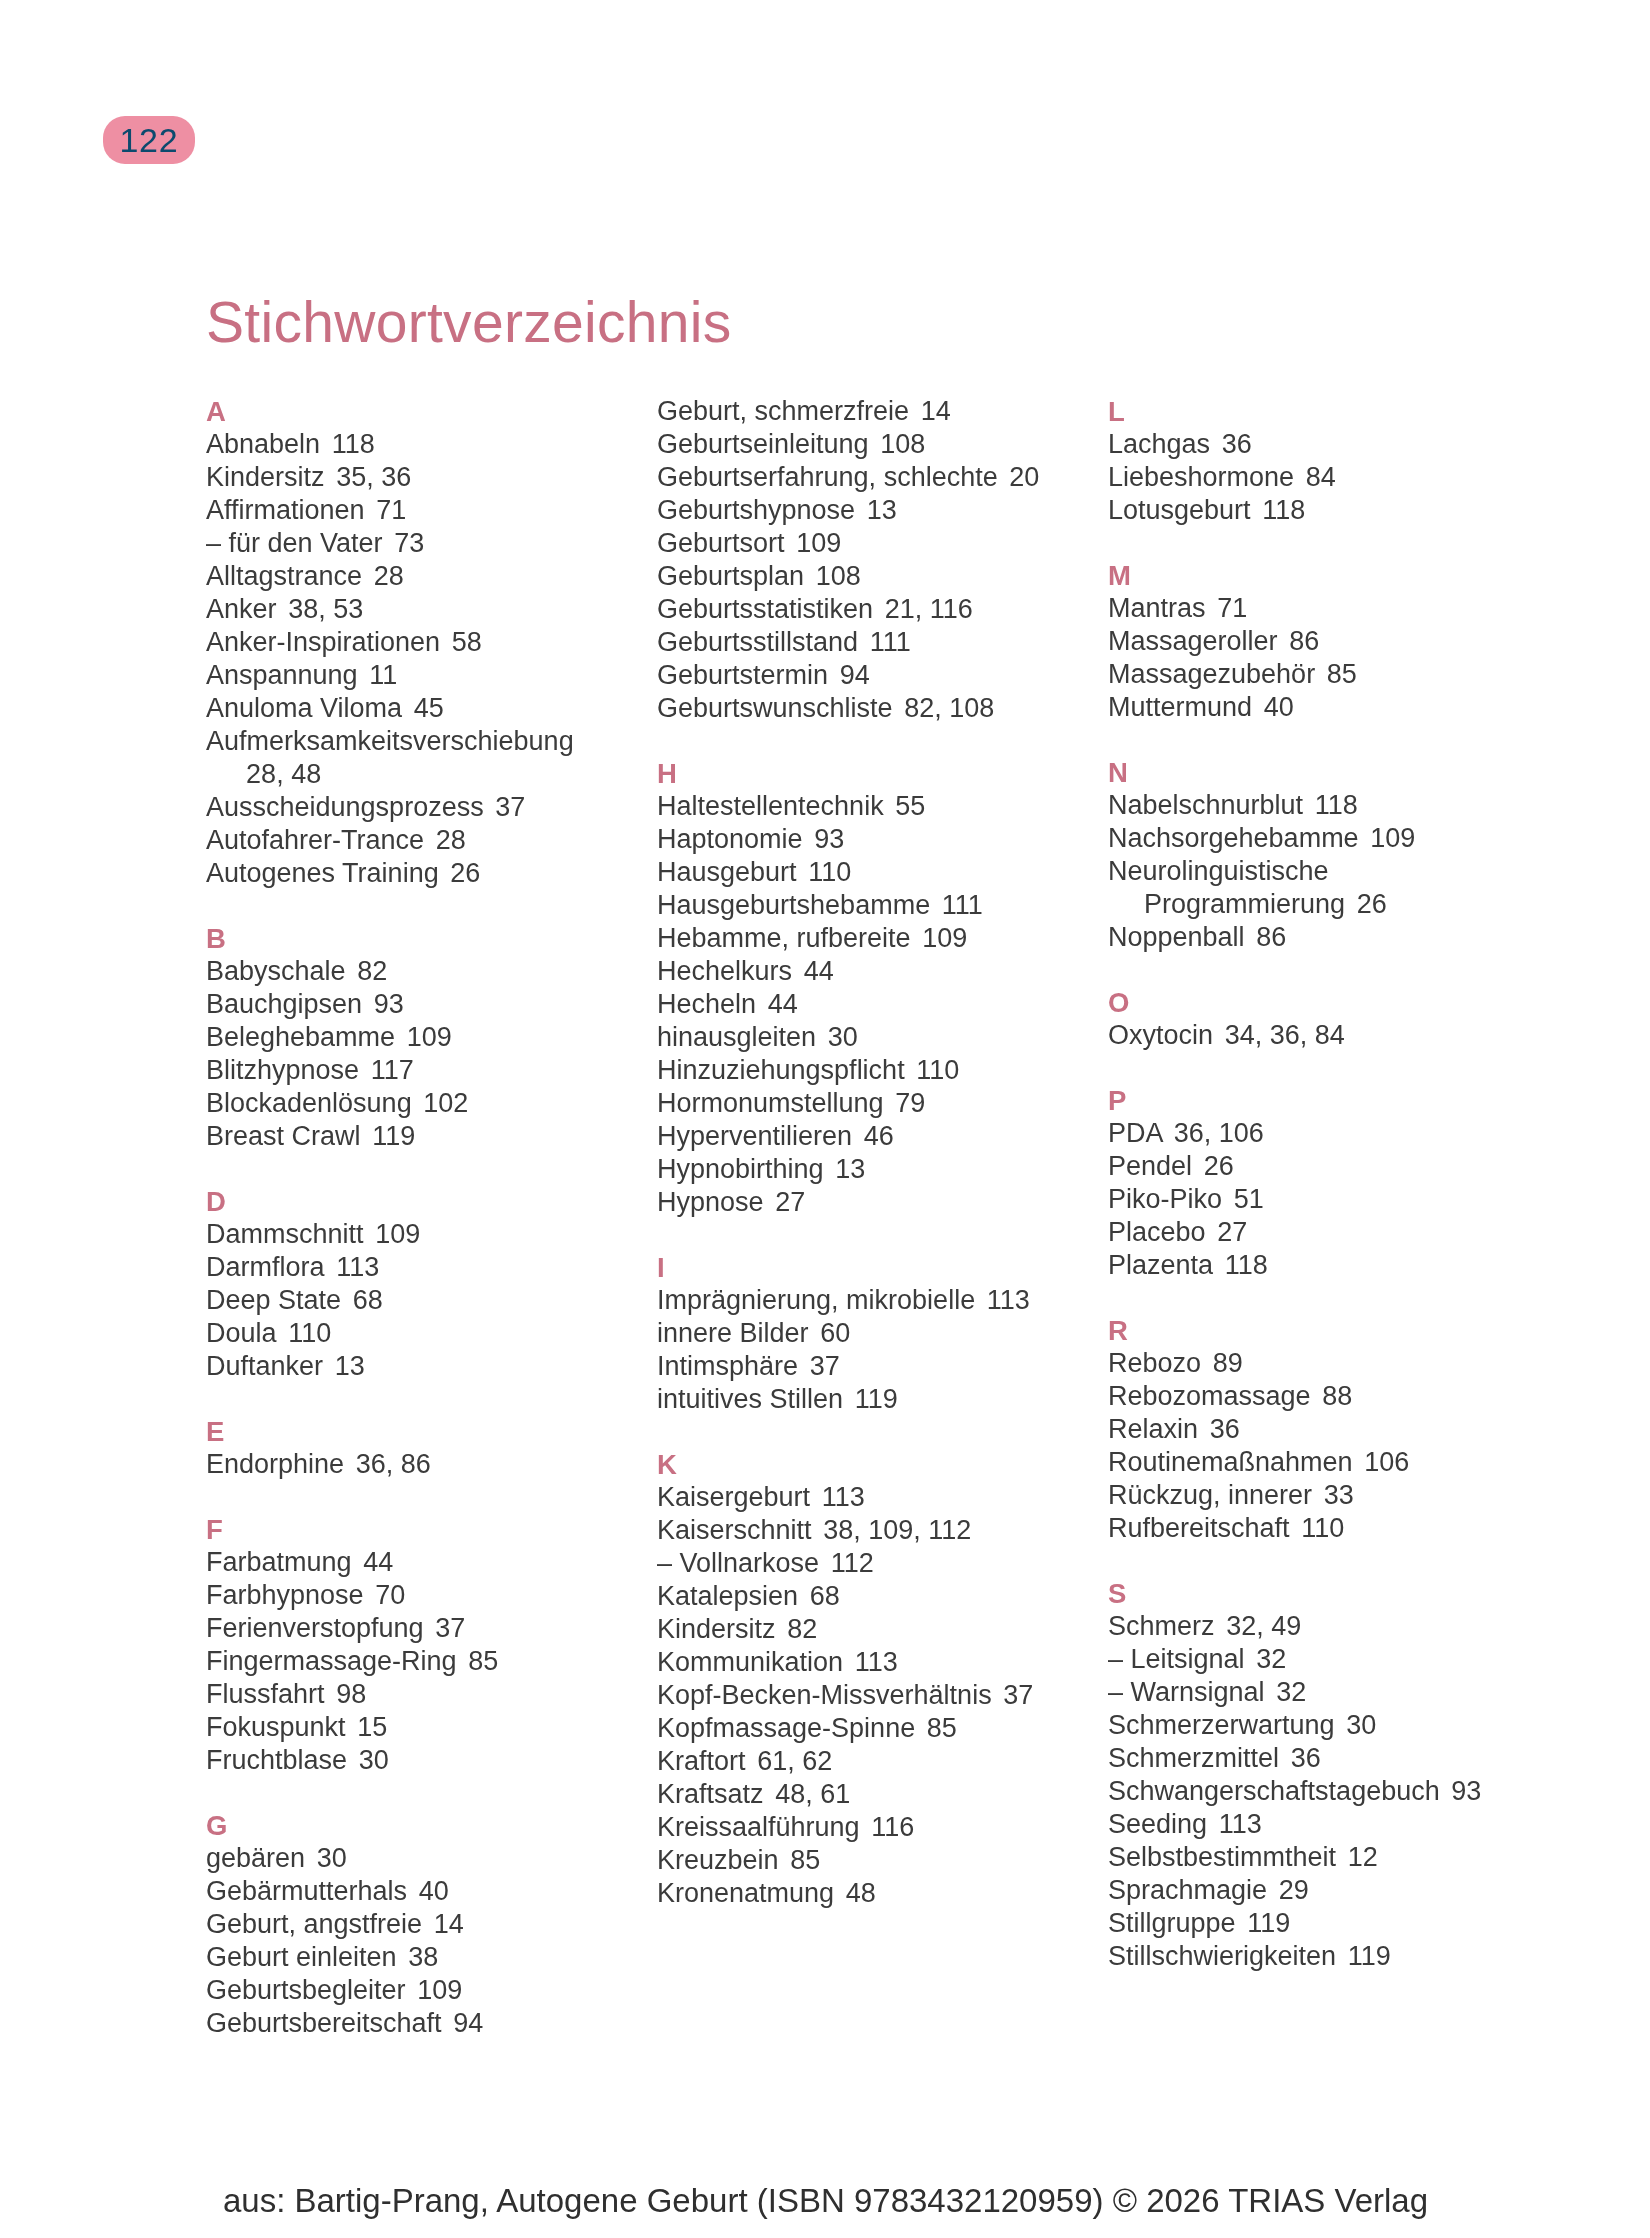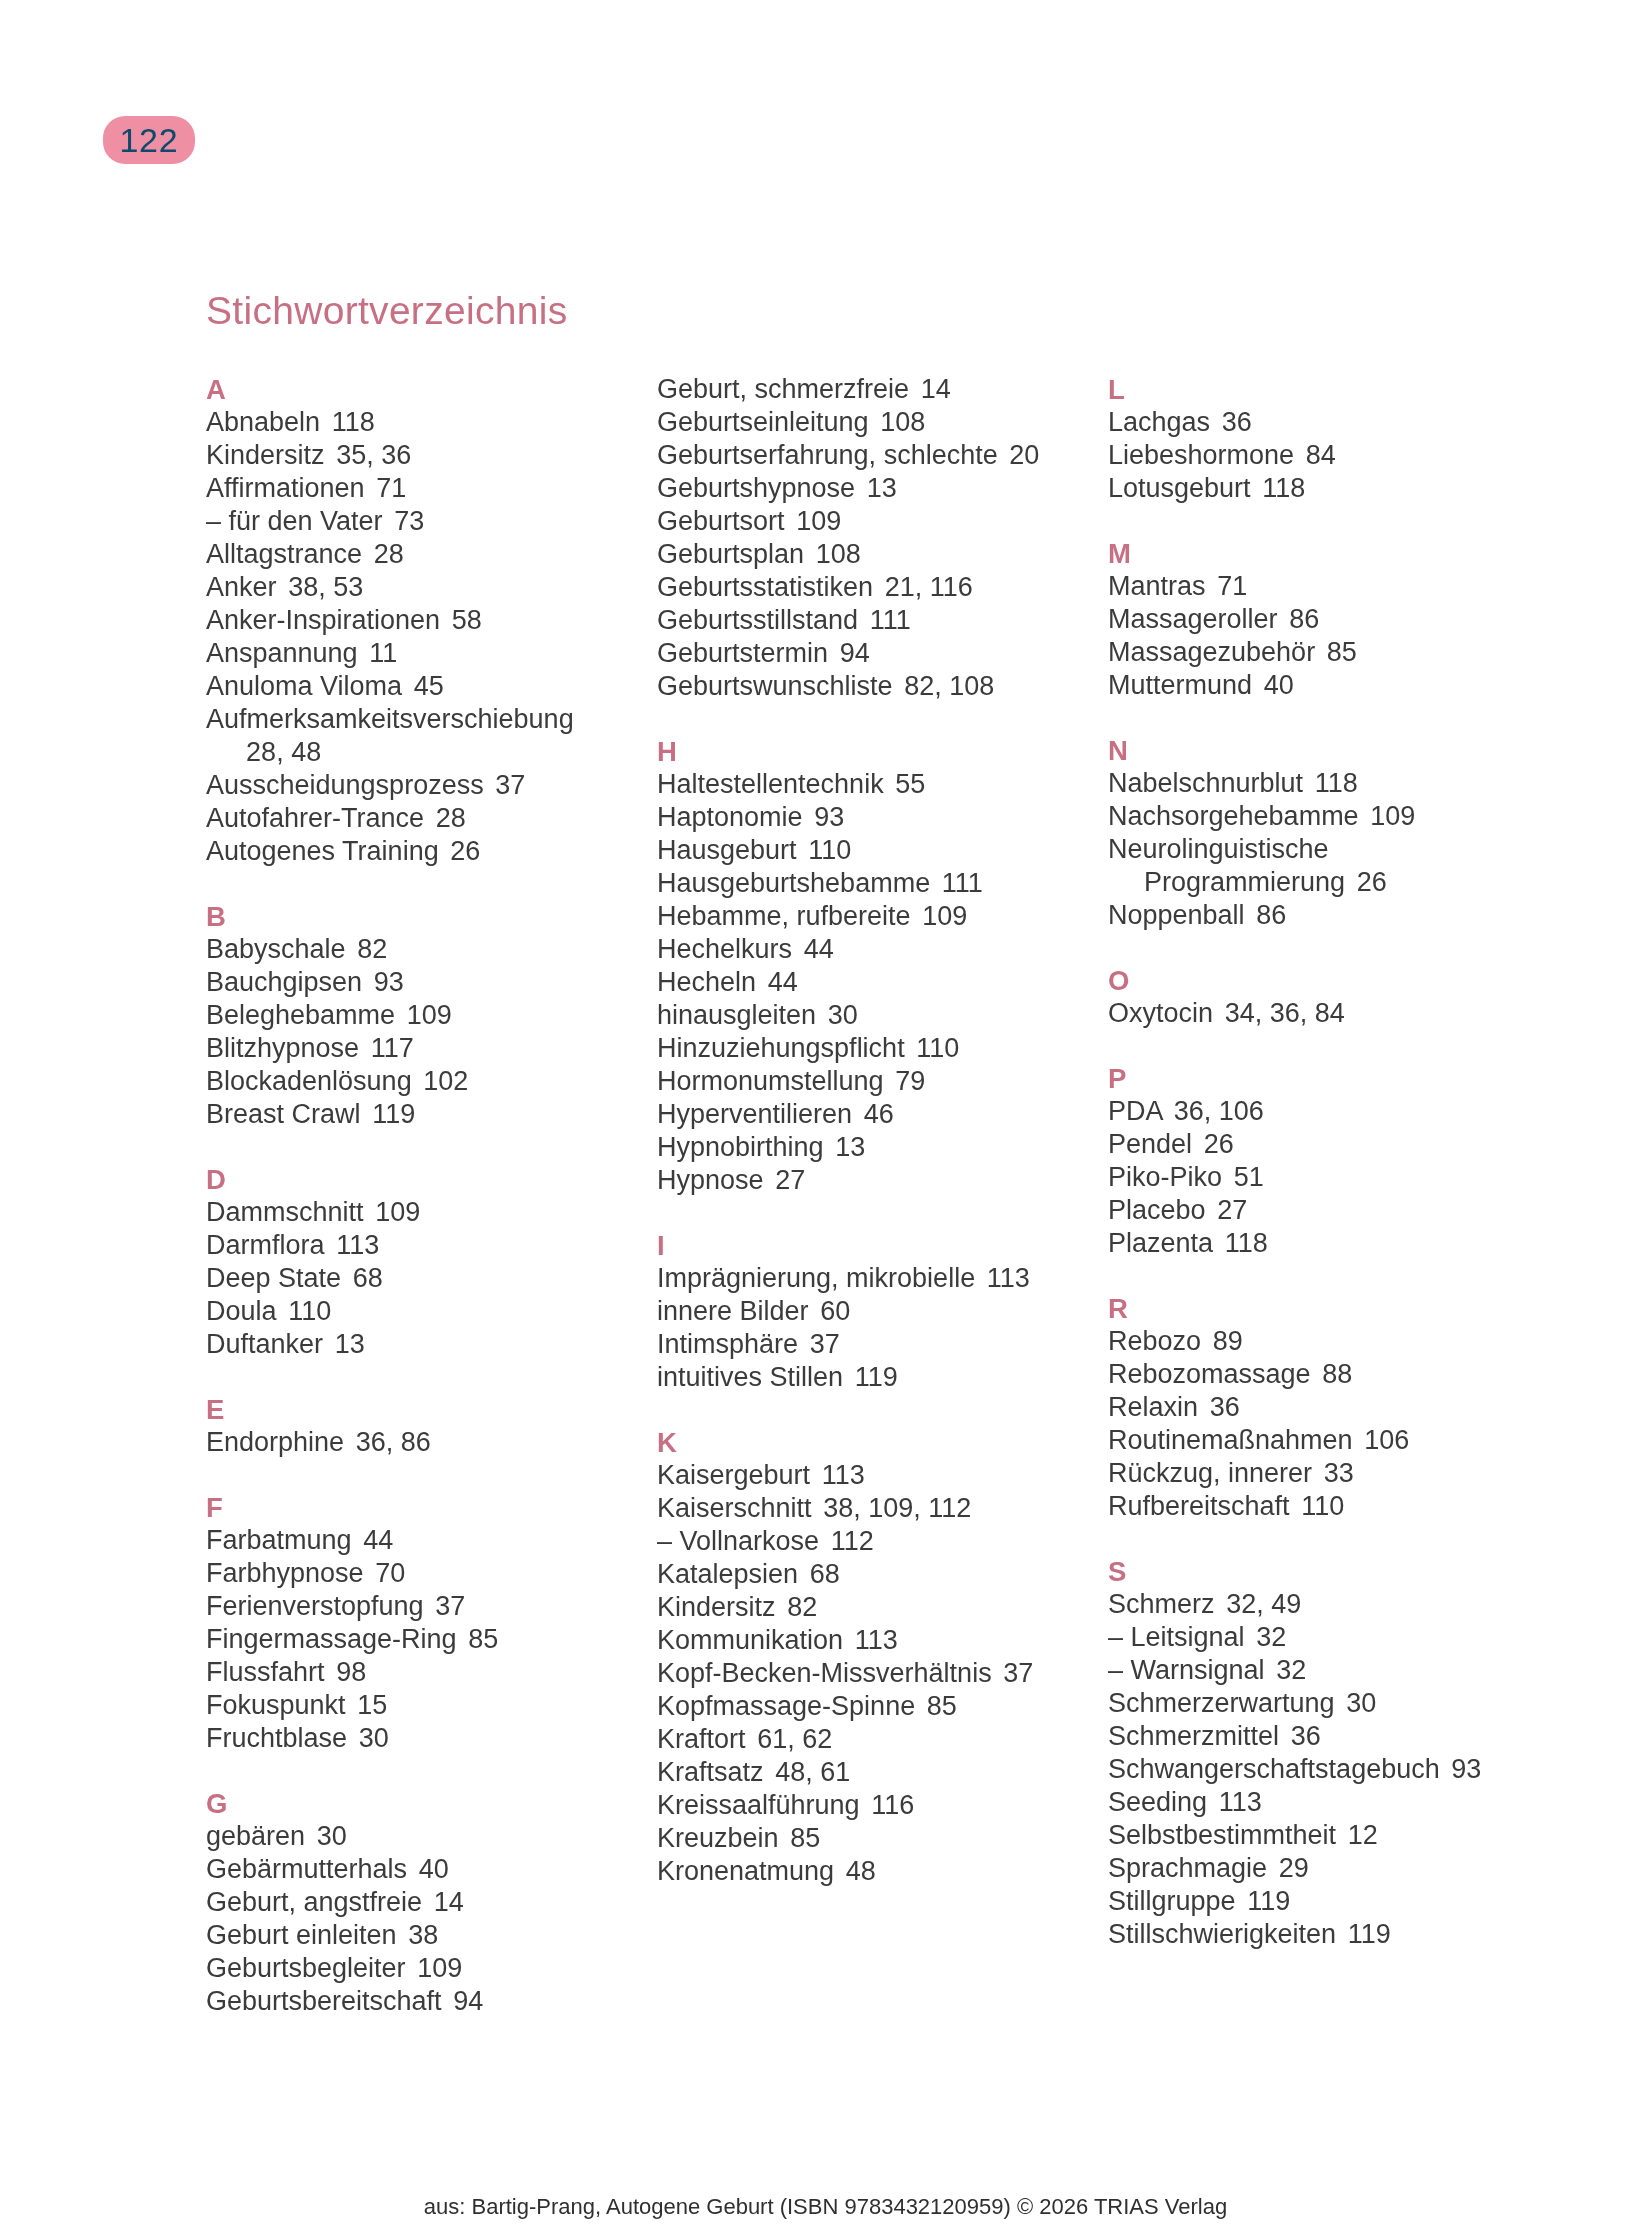--- a/index.html
+++ b/index.html
@@ -21,7 +21,7 @@
   }
   .content{position:absolute;left:206px;top:289px;}
   .title{
-    color:var(--pink);font-size:39px;font-weight:400;margin:0 0 40px 0;
+    color:var(--pink);font-size:57px;font-weight:400;margin:0 0 40px 0;
     letter-spacing:0.3px;
   }
   .columns{display:flex;align-items:flex-start;gap:38px;}

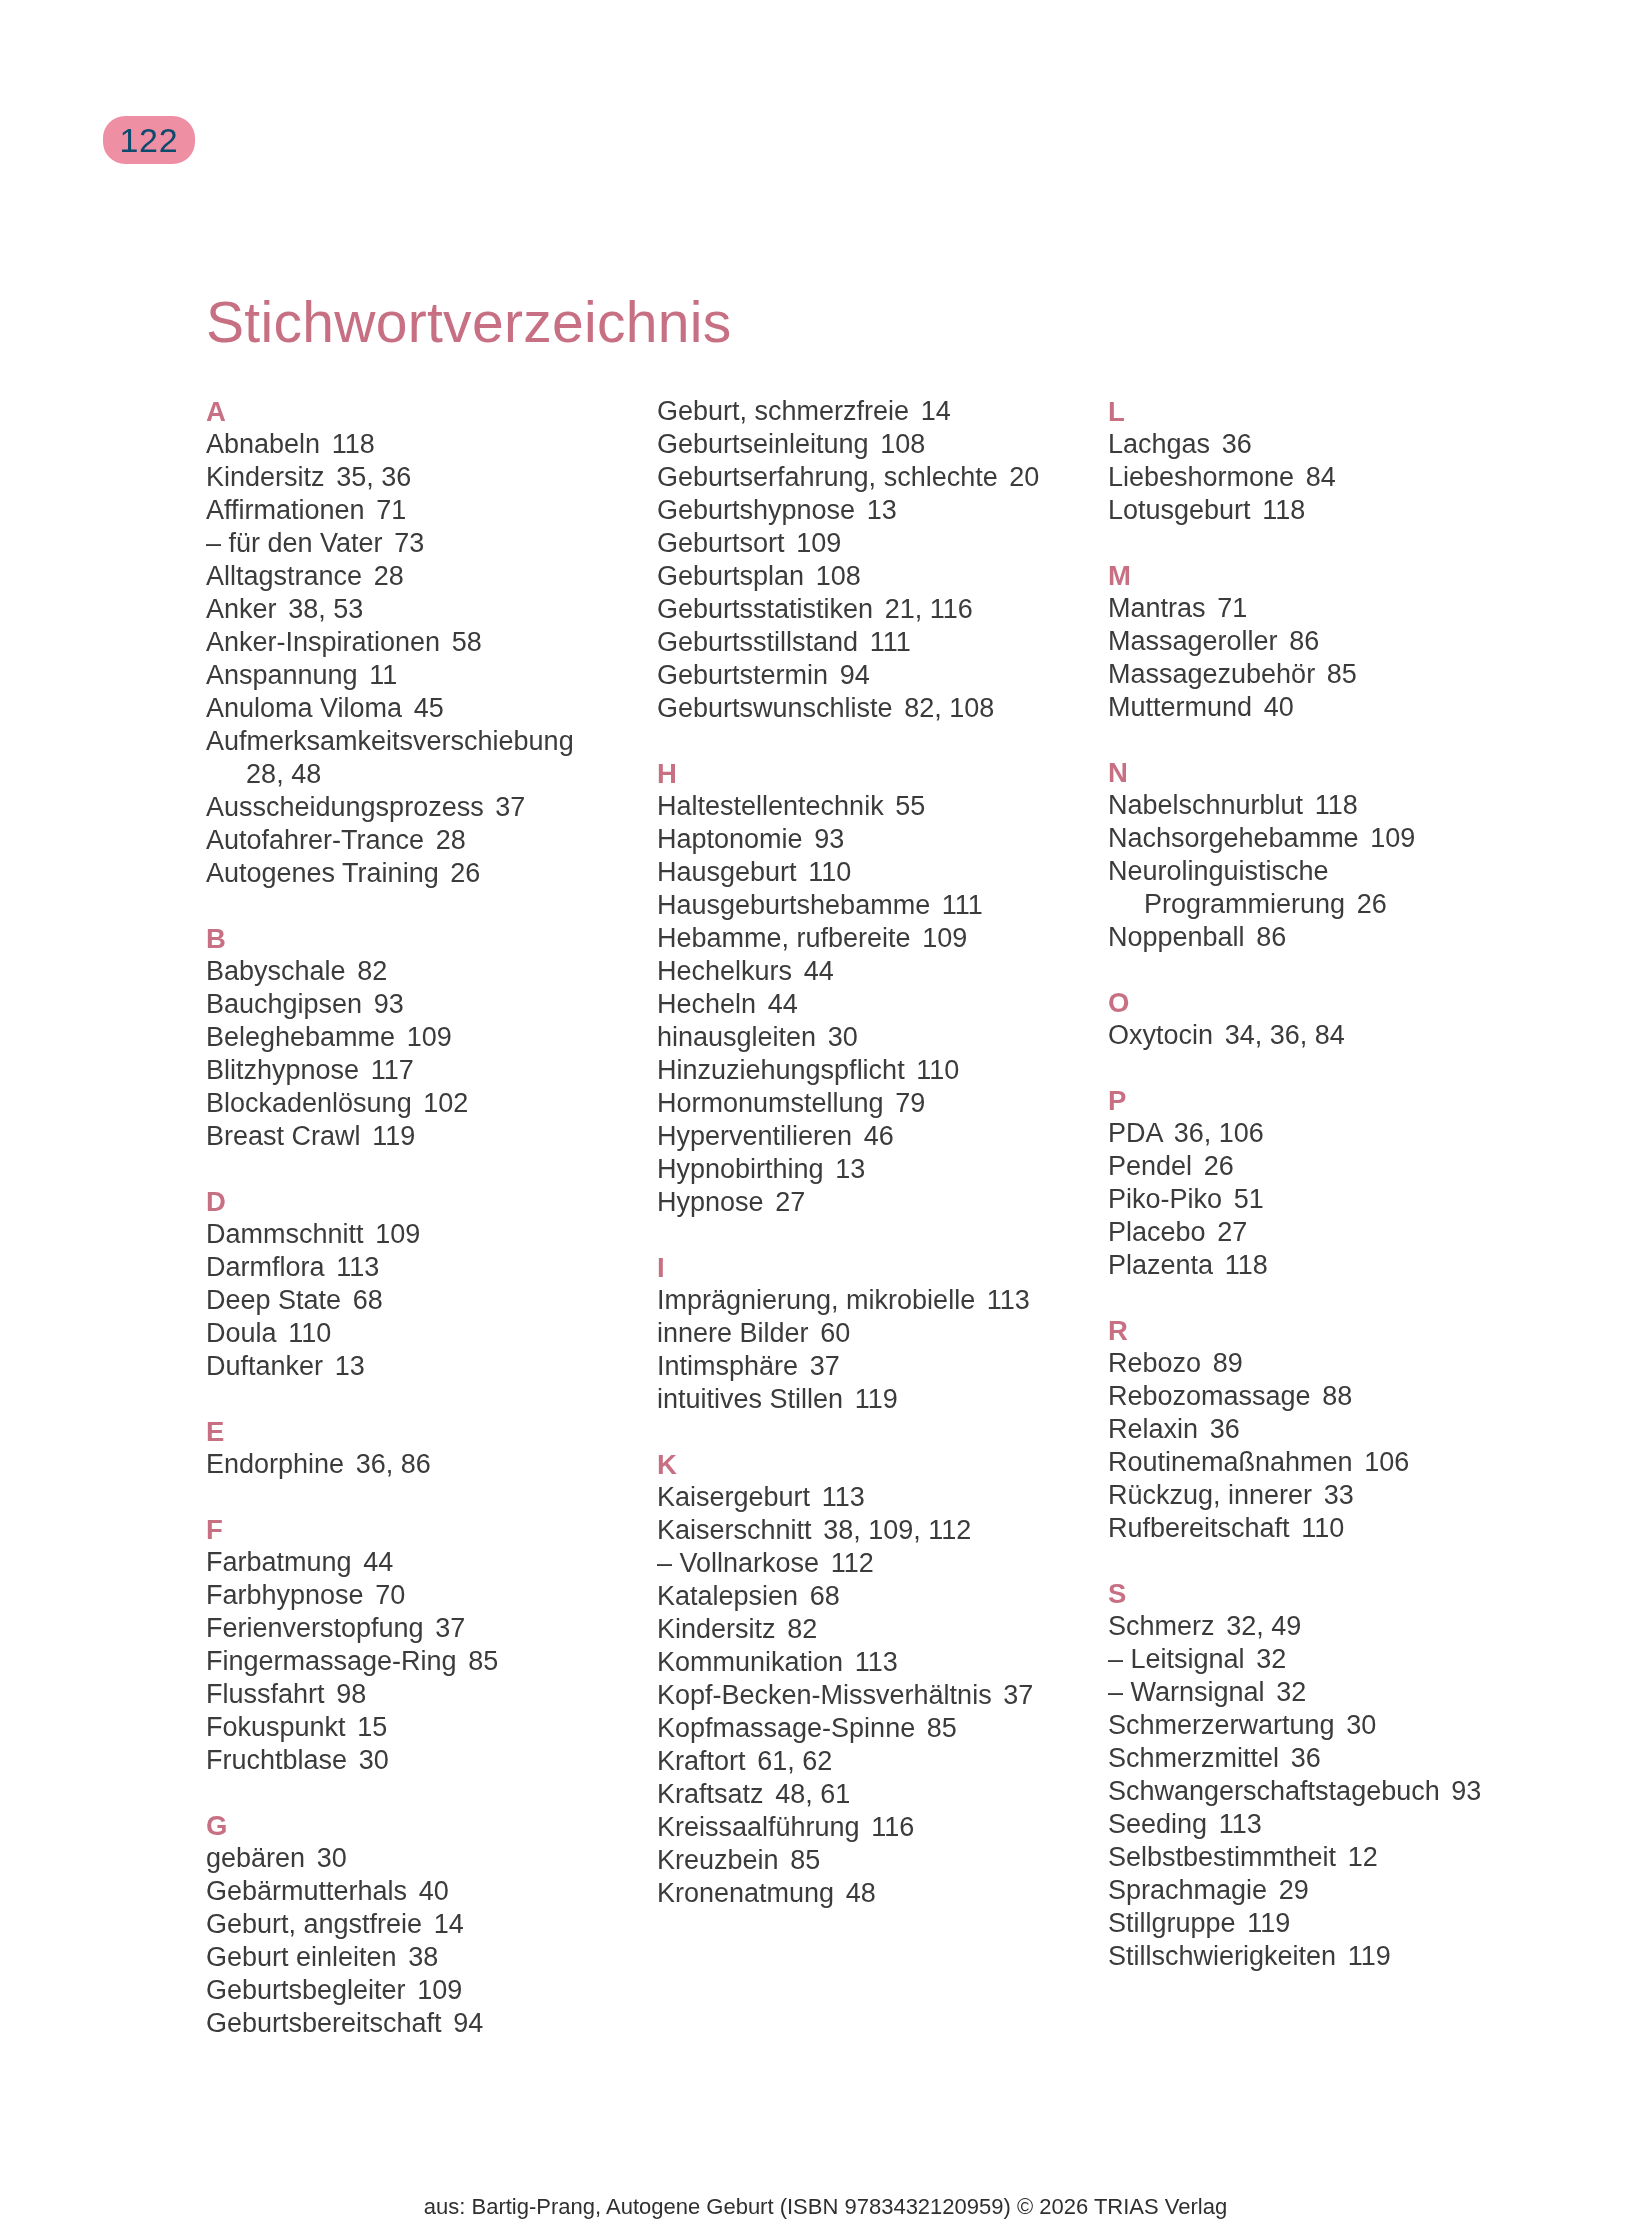--- a/index.html
+++ b/index.html
@@ -37,7 +37,7 @@
   .entry .pages{margin-left:4.1px;}
   .footer{
     position:absolute;left:0;right:0;bottom:19px;
-    text-align:center;font-size:22px;color:#2f2f2f;
+    text-align:center;font-size:33px;color:#2f2f2f;
   }
 </style>
 </head>

